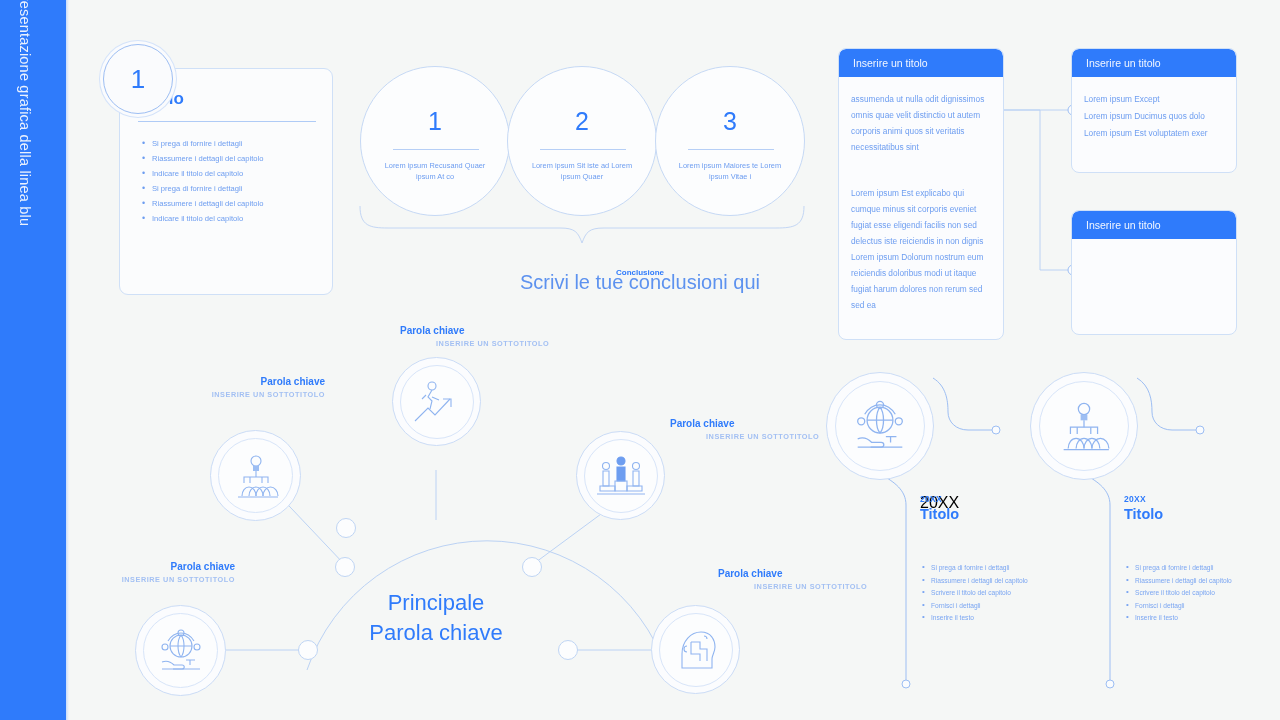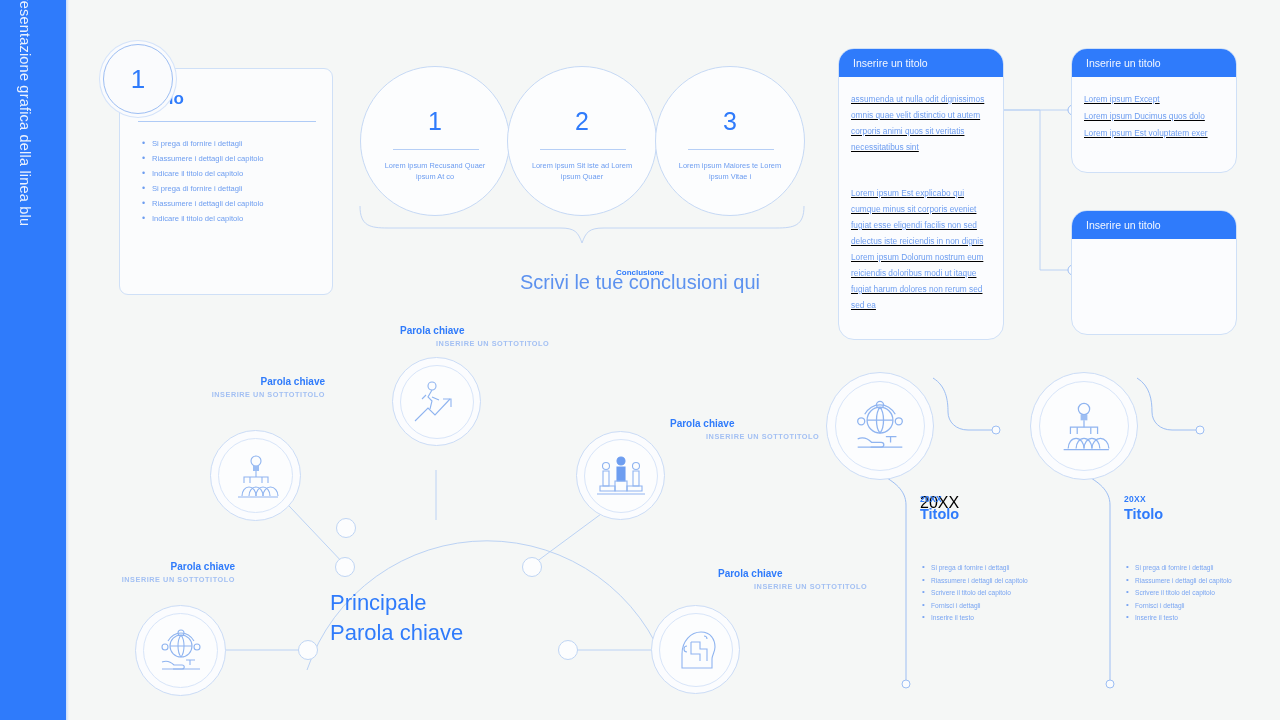--- a/index.html
+++ b/index.html
@@ -62,7 +62,7 @@
   #concl-txt { left:0; top:271px; width:100%; text-align:center; font-size:20px; color:#5D92EF; }
 
   
-  .panel { background:#FBFCFE; border:1px solid #CFE0F7; border-radius:16px; overflow:hidden; }
+  .panel { background:#FBFCFE; border:1px solid #CFE0F7; border-radius:8px; overflow:hidden; }
   .panel .hd {
     background:#2F7BFB; color:#F2F7FF; font-size:10.5px;
     padding:8px 14px; border-radius:7px 7px 0 0;

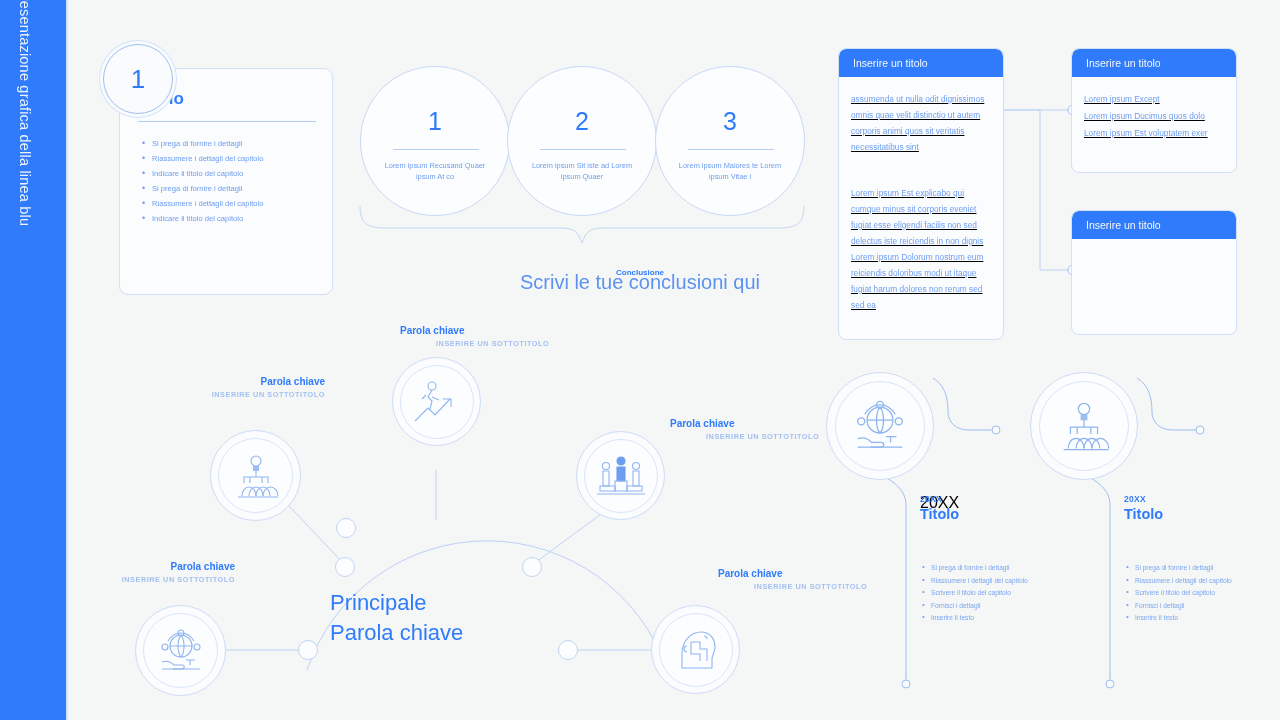--- a/index.html
+++ b/index.html
@@ -67,7 +67,7 @@
     background:#2F7BFB; color:#F2F7FF; font-size:10.5px;
     padding:8px 14px; border-radius:7px 7px 0 0;
   }
-  .panel .bd { padding:14px 12px 10px 12px;text-decoration:underline; }
+  .panel .bd { padding:14px 12px 10px 12px; }
   .panel .bd p { font-size:8.3px; line-height:16px; color:#6D9DF0; }
   .panel .bd p + p { margin-top:30px; }
   .panel .bd .line { font-size:8.3px; line-height:17px; color:#6D9DF0; }

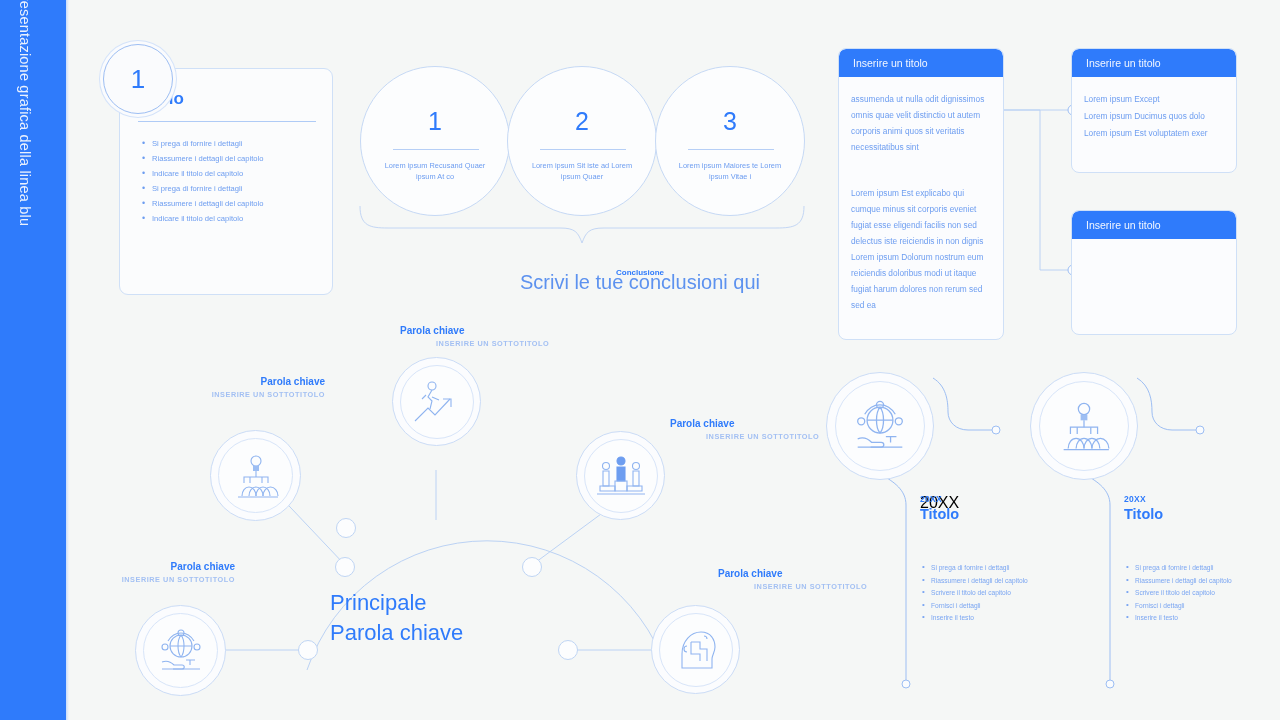--- a/index.html
+++ b/index.html
@@ -87,7 +87,7 @@
   .node {
     border-radius:50%; background:#FCFDFE; border:1px solid #BFD5F4;
   }
-  #mm-title { left:330px; top:588px; width:212px; 
+  #mm-title { left:330px; top:588px; width:212px; text-align:center;
               font-size:22px; line-height:30px; color:#2F7BFB; font-weight:400; }
 
   

